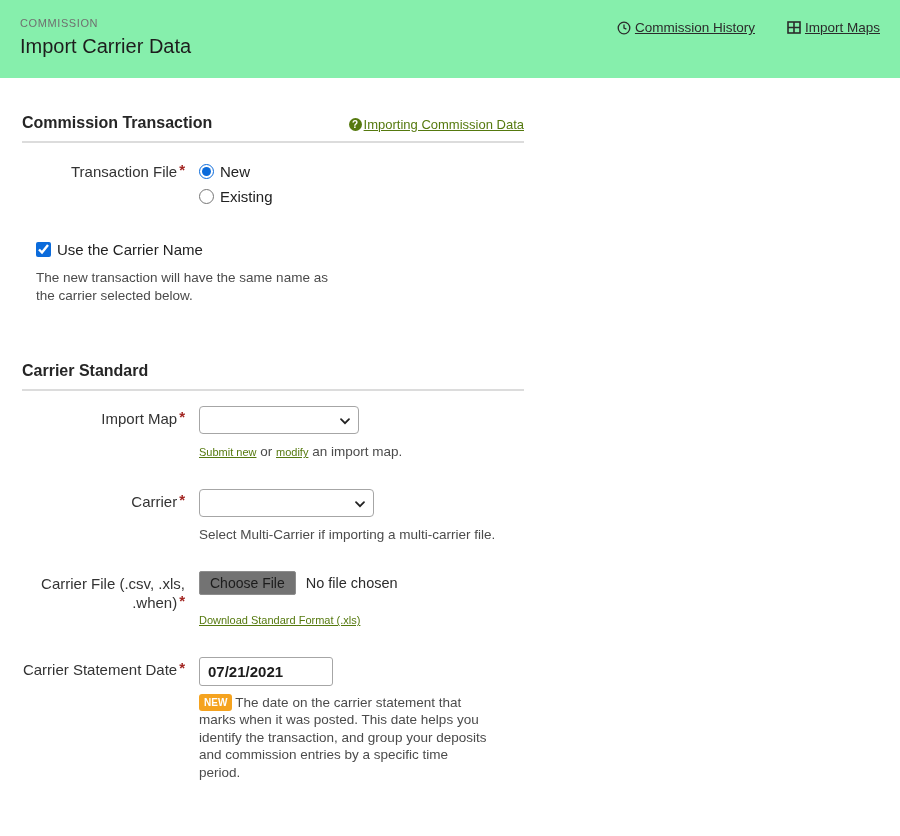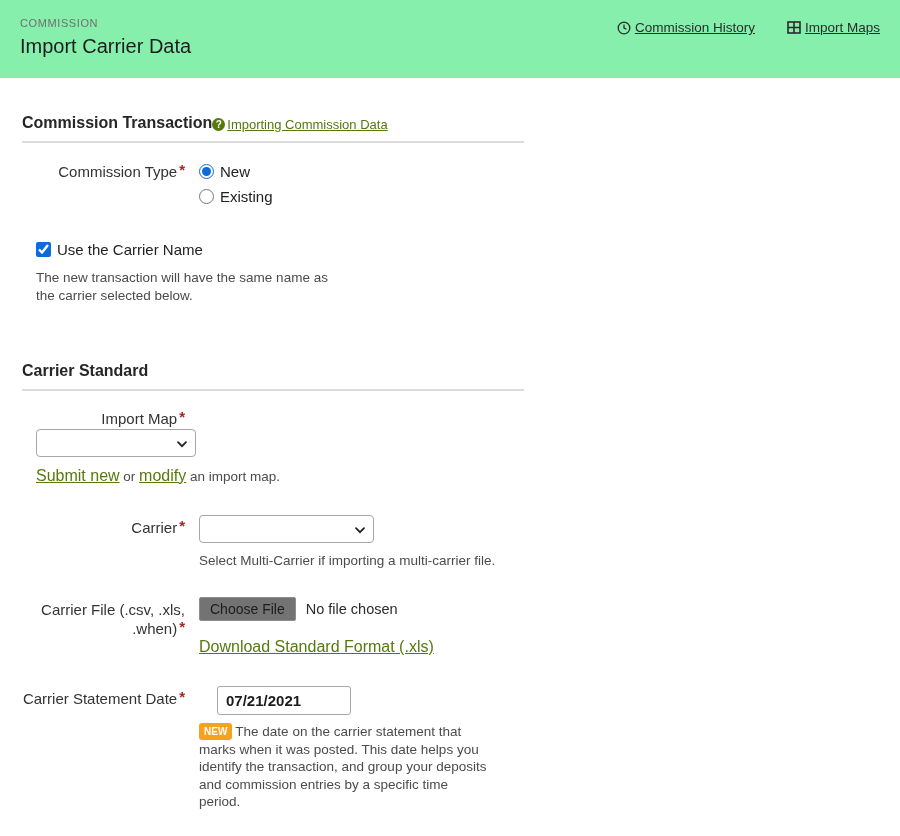--- a/index.html
+++ b/index.html
@@ -19,7 +19,7 @@
   
   .content { padding: 0 0 0 22px; width: 524px; }
   .section { margin-top: 36px; }
-  .section-head { display: flex; align-items: flex-end; width: 502px; }
+  .section-head { display: flex; justify-content: space-between; align-items: flex-end; width: 502px; }
   .section-title { font-size: 16px; font-weight: 700; color: #262626; }
   .green-link { color: #55790e; text-decoration: underline; font-size: 13px; cursor: pointer; }
   .help-link-wrap { display: inline-flex; align-items: center; gap: 2px; }

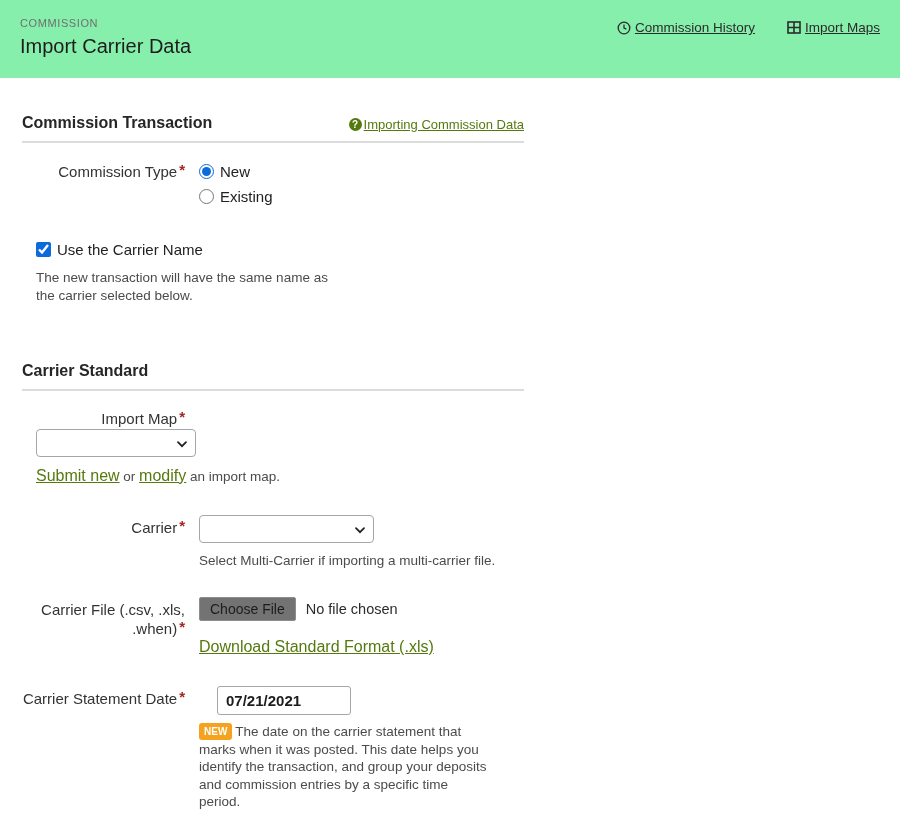--- a/index.html
+++ b/index.html
@@ -113,7 +113,7 @@
 
     <div class="form-row">
       <div class="form-label">
-        <span>Commission Type</span><span class="req">*</span>
+        <span>Transaction File</span><span class="req">*</span>
       </div>
       <div class="form-control">
         <label class="choice-line">

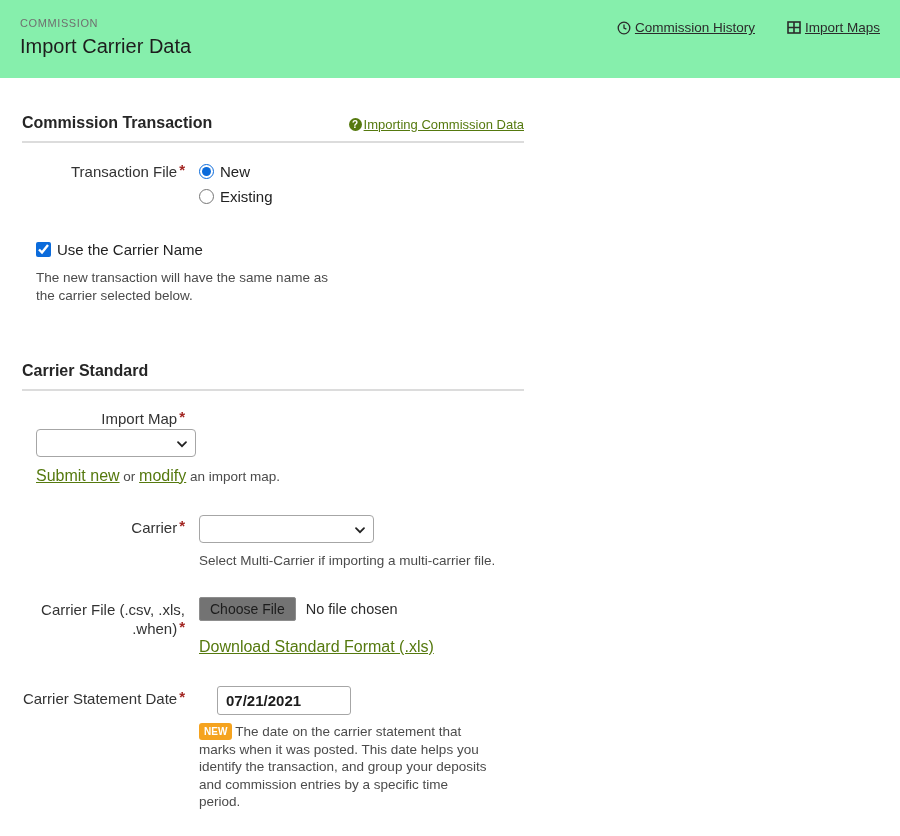--- a/index.html
+++ b/index.html
@@ -68,7 +68,7 @@
 
   .section.carrier { margin-top: 58px; }
   .section.agent { margin-top: 56px; }
-  .row-gap-sm { margin-top: 15px; flex-direction: column; }
+  .row-gap-sm { margin-top: 15px; }
 </style>
 </head>
 <body>

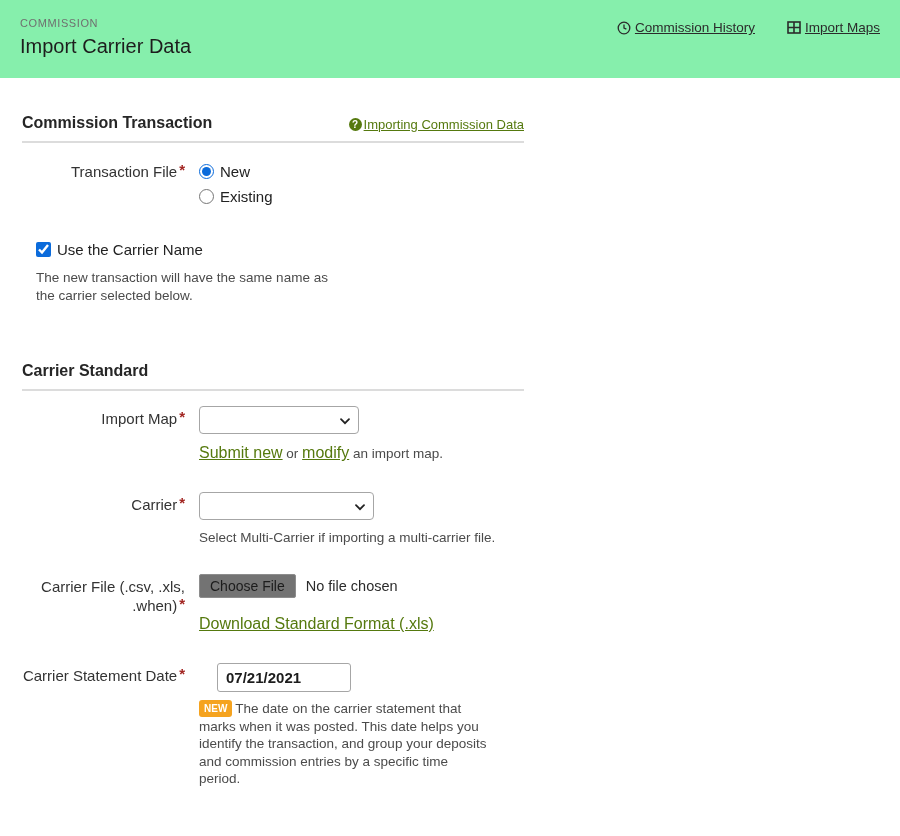--- a/index.html
+++ b/index.html
@@ -64,7 +64,7 @@
   .badge-new { display: inline-block; background: #f5a31f; color: #ffffff; font-size: 10px;
     font-weight: 700; border-radius: 3px; padding: 2px 5px; margin-right: 3px;
     vertical-align: 1px; }
-  .help-text .inline-green { font-size: 16px; }
+  .help-text .inline-green { font-size: 11px; }
 
   .section.carrier { margin-top: 58px; }
   .section.agent { margin-top: 56px; }

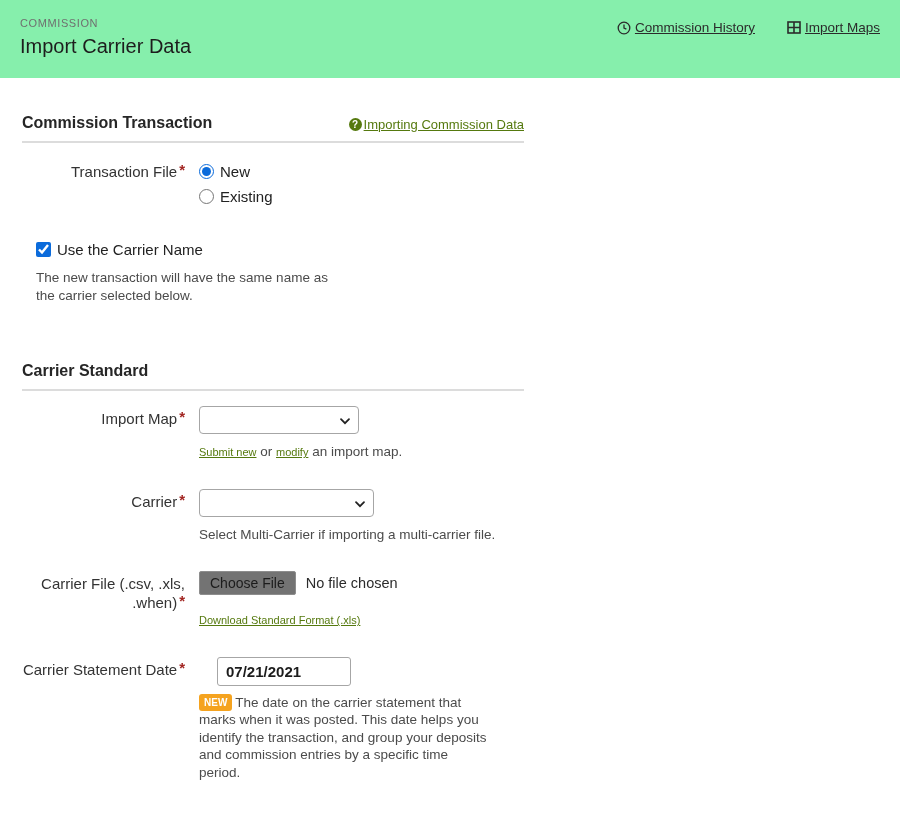--- a/index.html
+++ b/index.html
@@ -57,7 +57,7 @@
 
   
   .date-input { height: 29px; border: 1px solid #a6a6a6; border-radius: 3px; padding: 0 8px;
-    font-family: inherit; font-size: 15px; font-weight: 700; color: #1c1c1c; margin-left: 18px; }
+    font-family: inherit; font-size: 15px; font-weight: 700; color: #1c1c1c; }
   .date-carrier { width: 134px; }
   .date-input::placeholder { color: #9b9b9b; font-weight: 700; }
 

